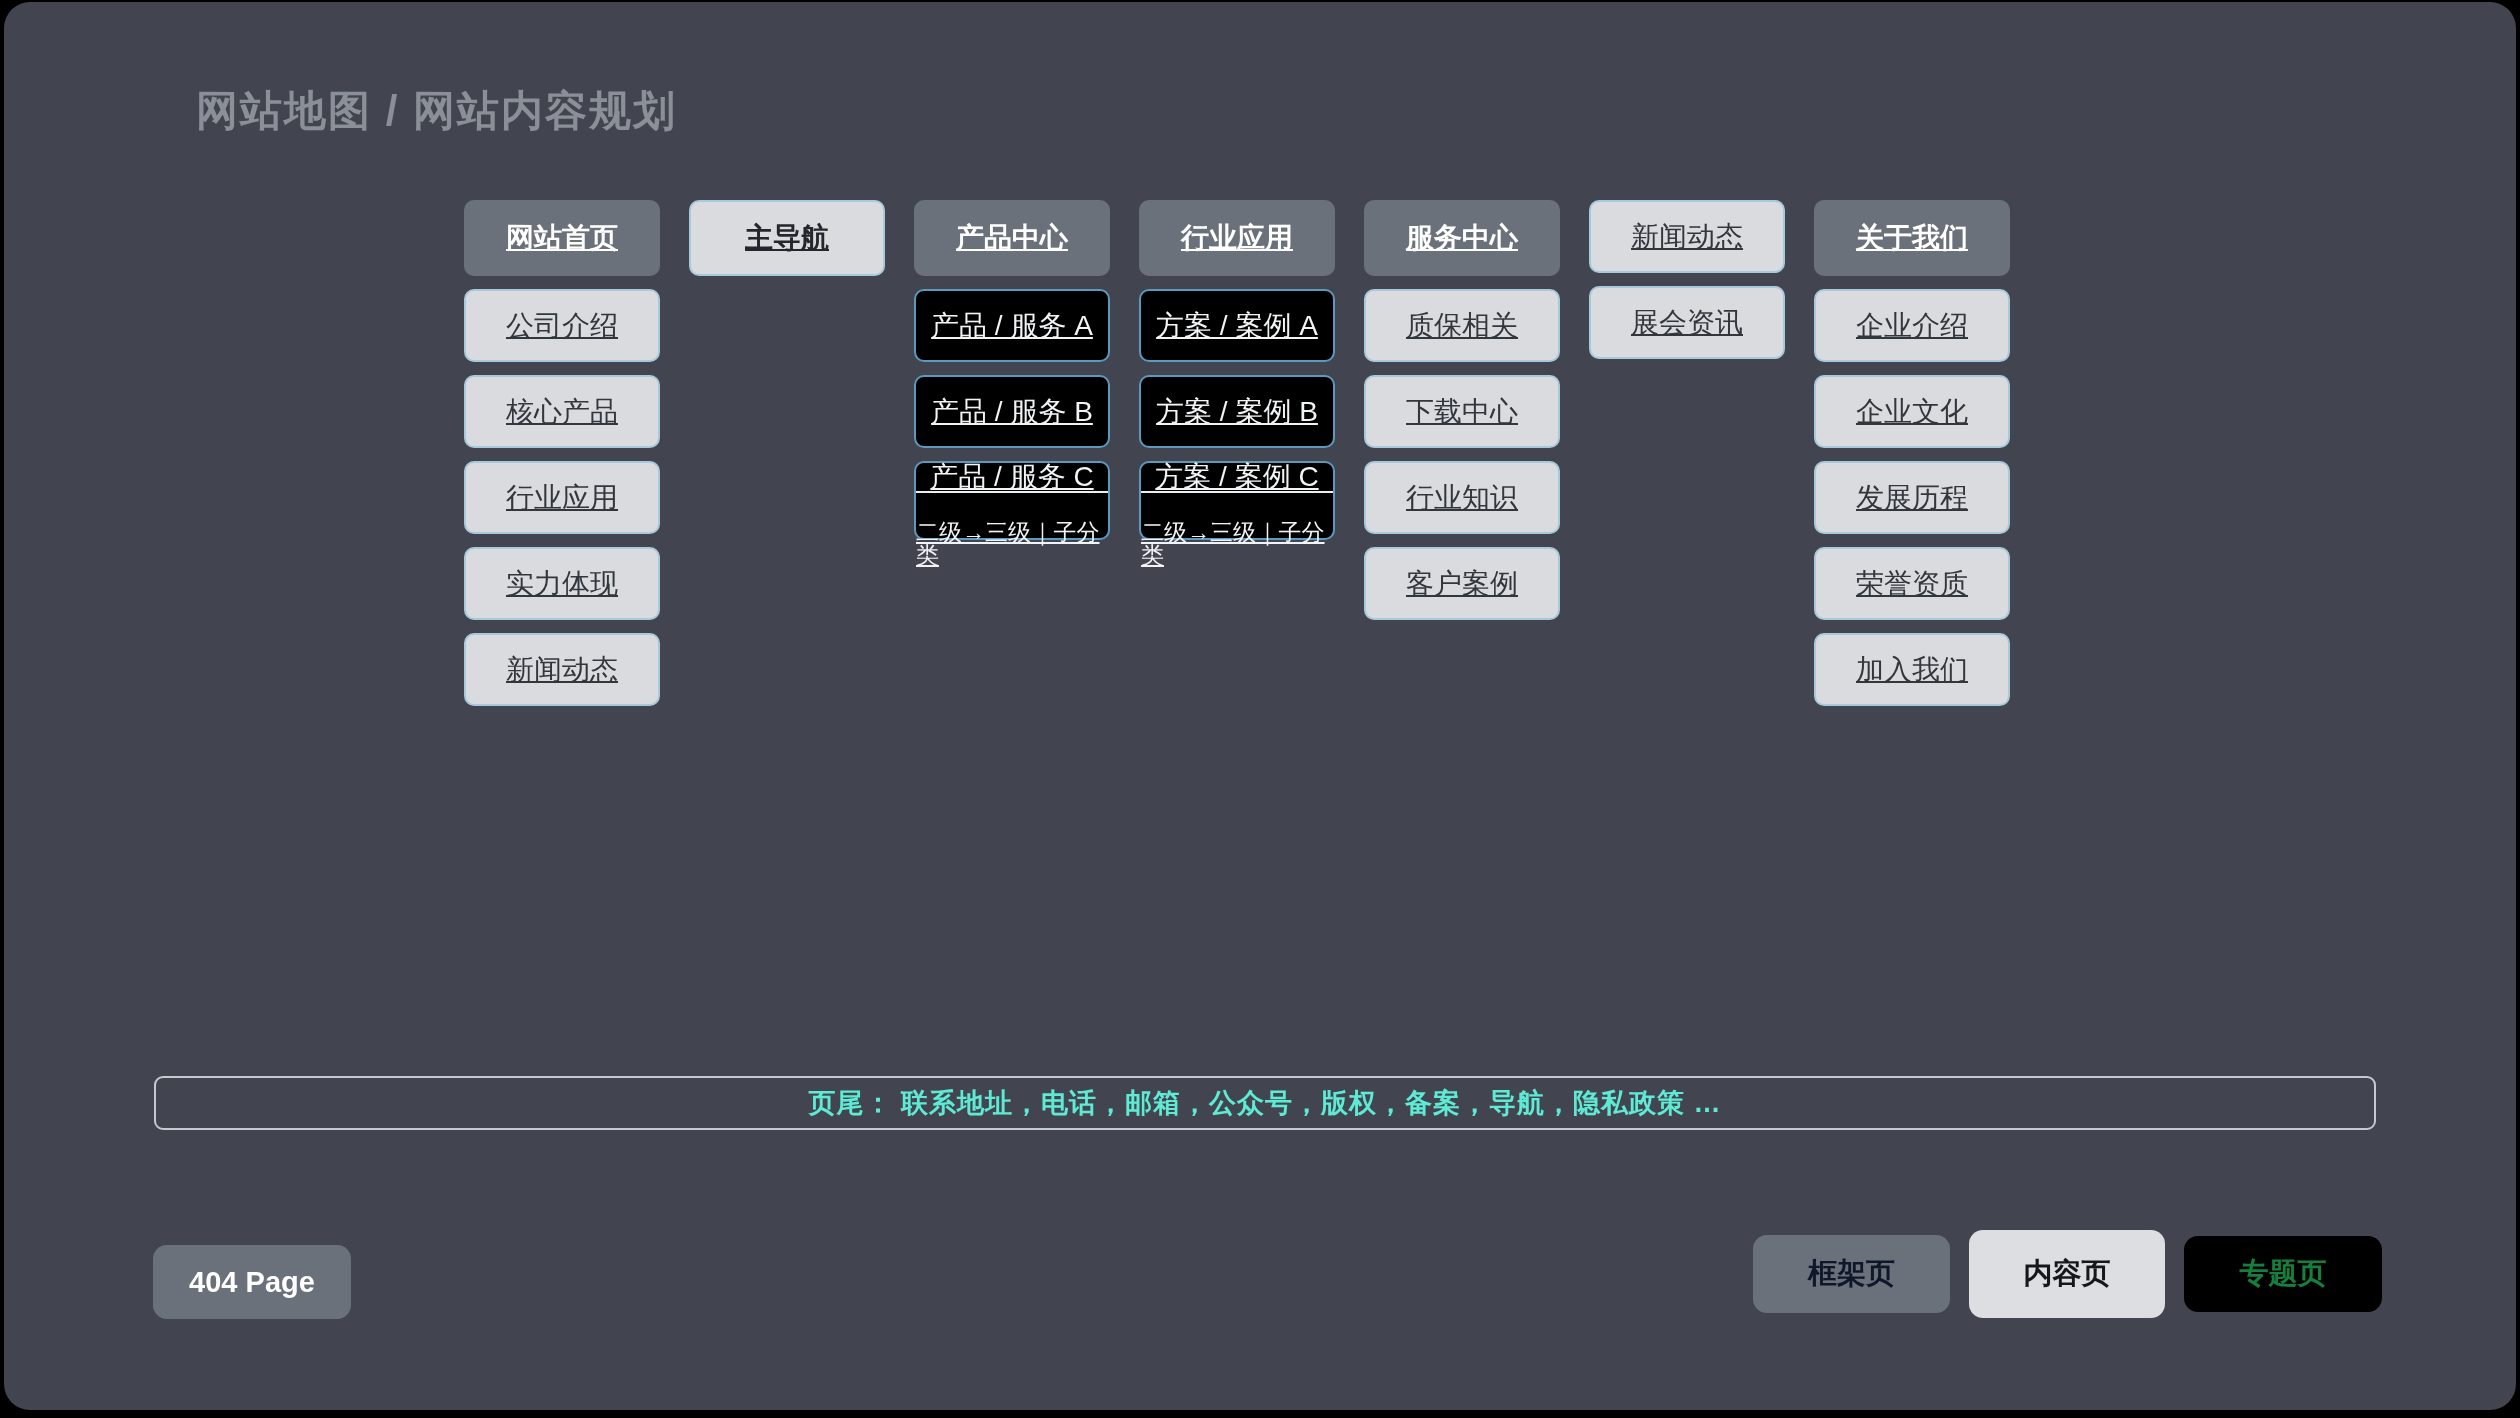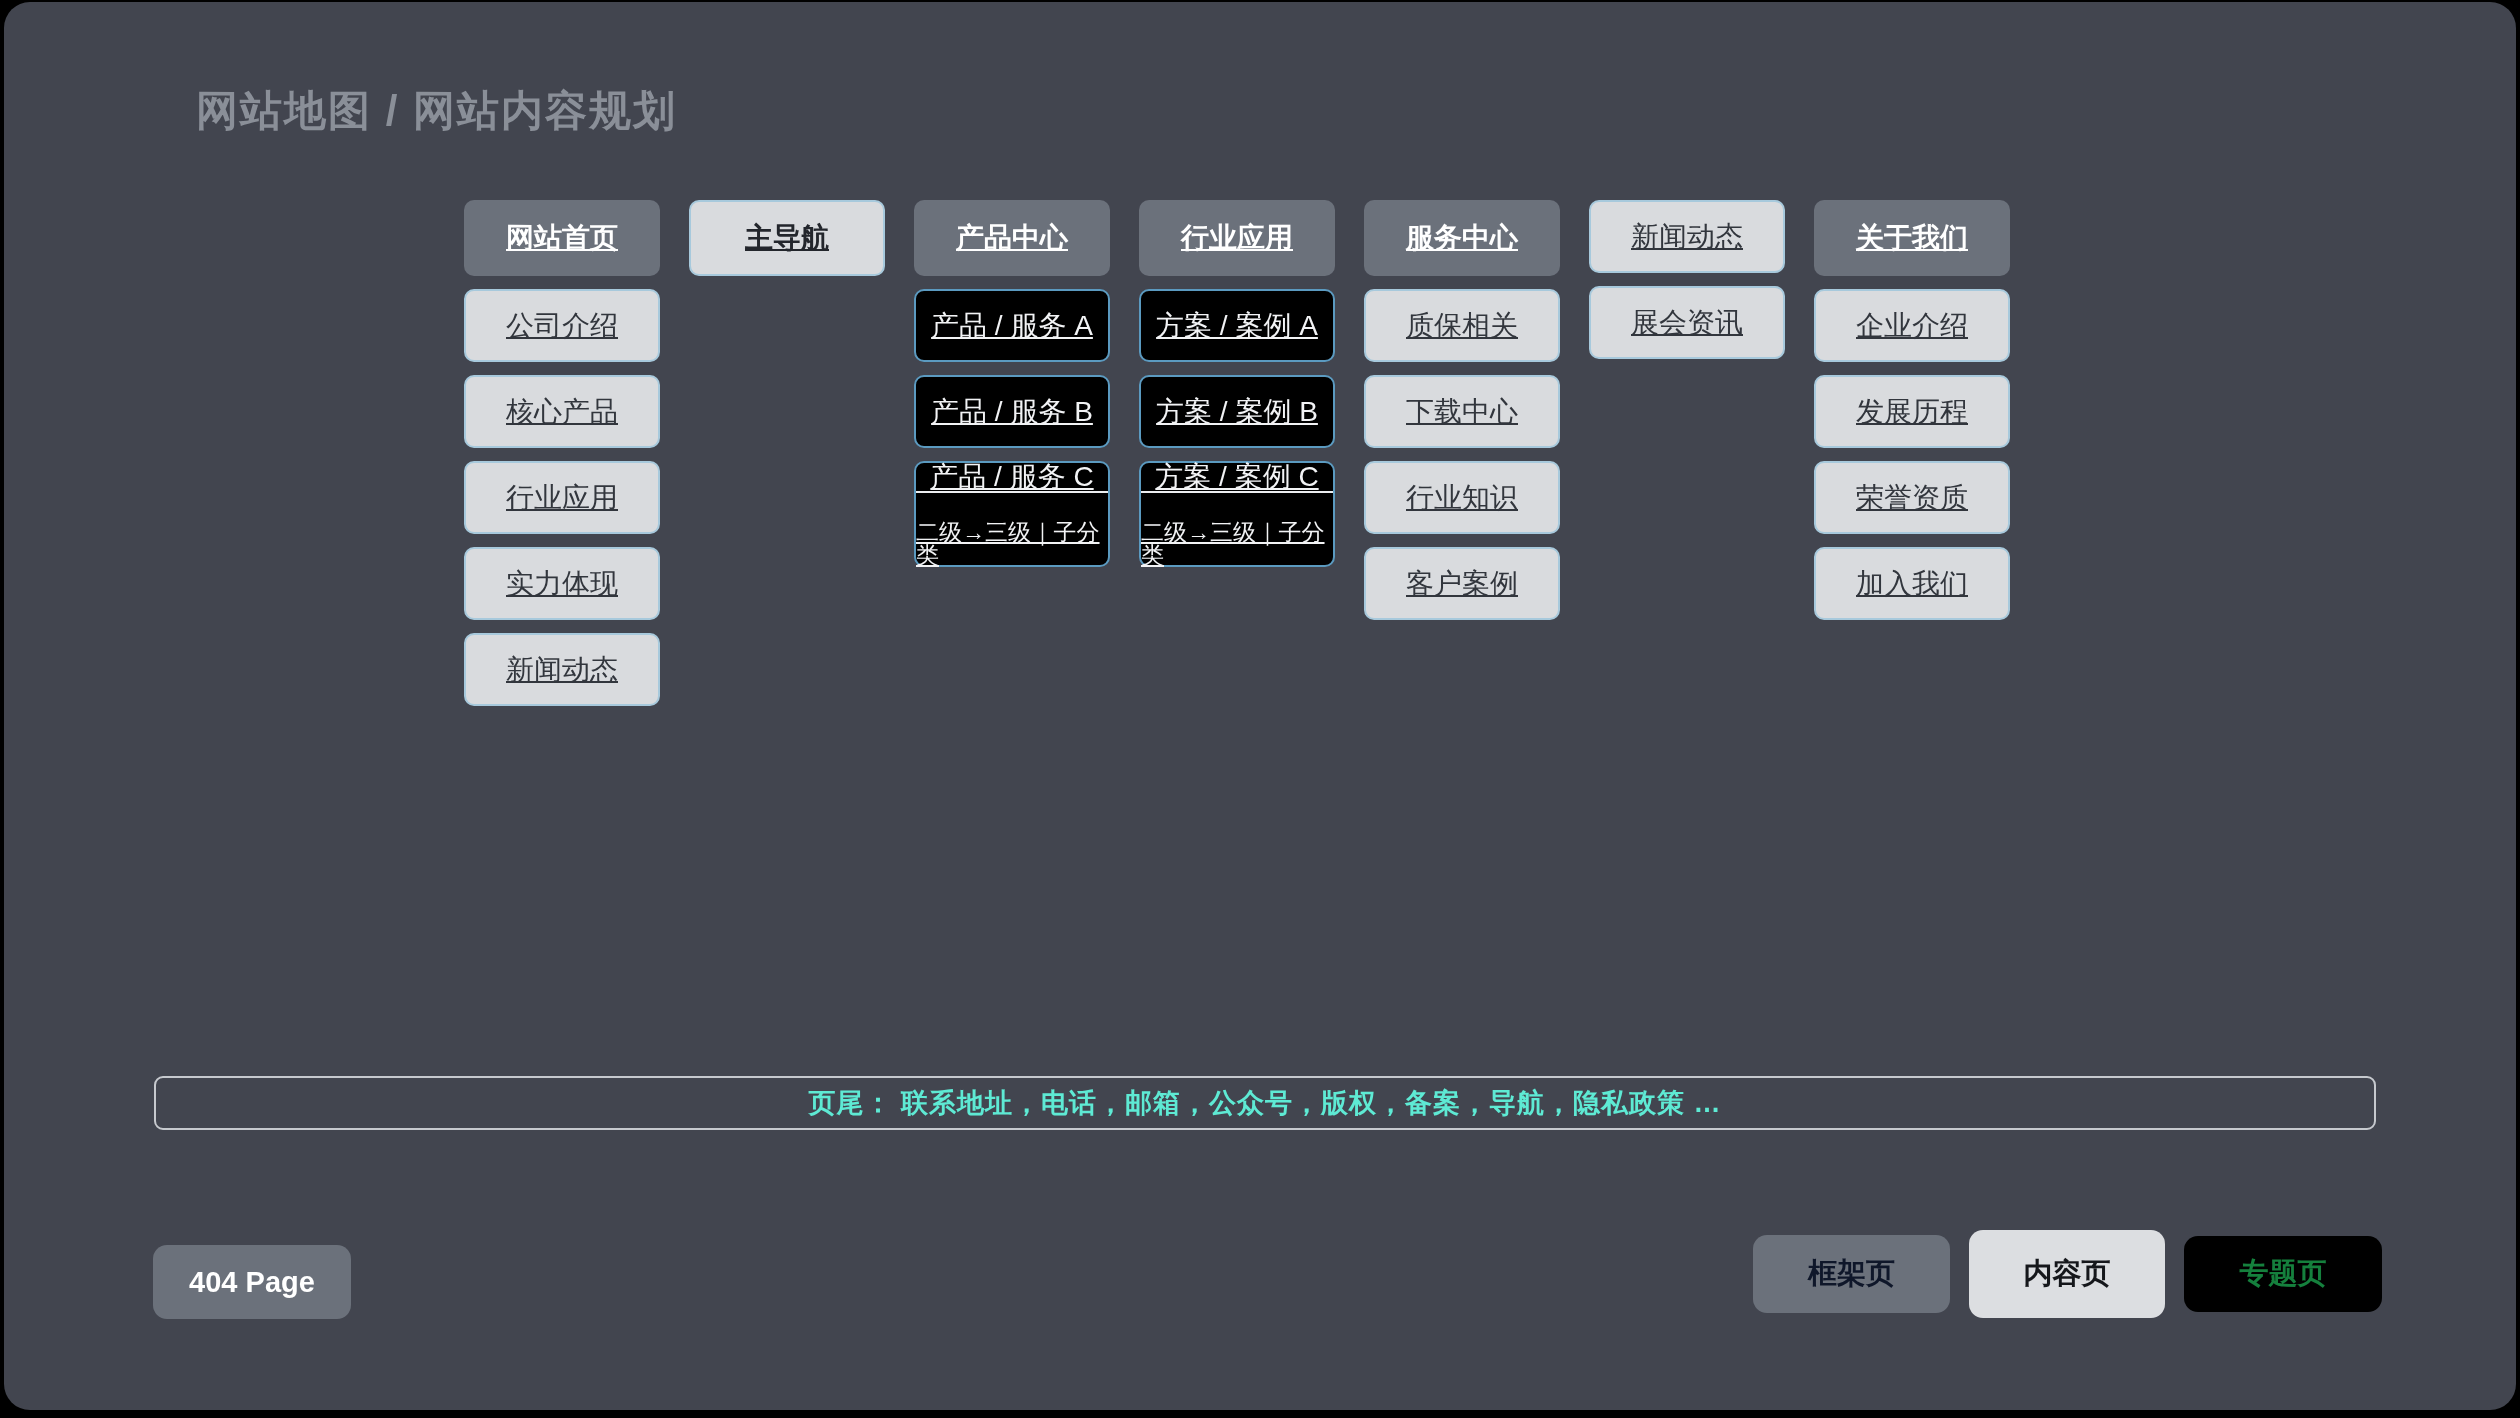--- a/index.html
+++ b/index.html
@@ -87,6 +87,7 @@
         <div class="column">
           <div class="box header gray">关于我们</div>
           <div class="box item light">企业介绍</div>
+          <div class="box item light">企业文化</div>
           <div class="box item light">发展历程</div>
           <div class="box item light">荣誉资质</div>
           <div class="box item light">加入我们</div>

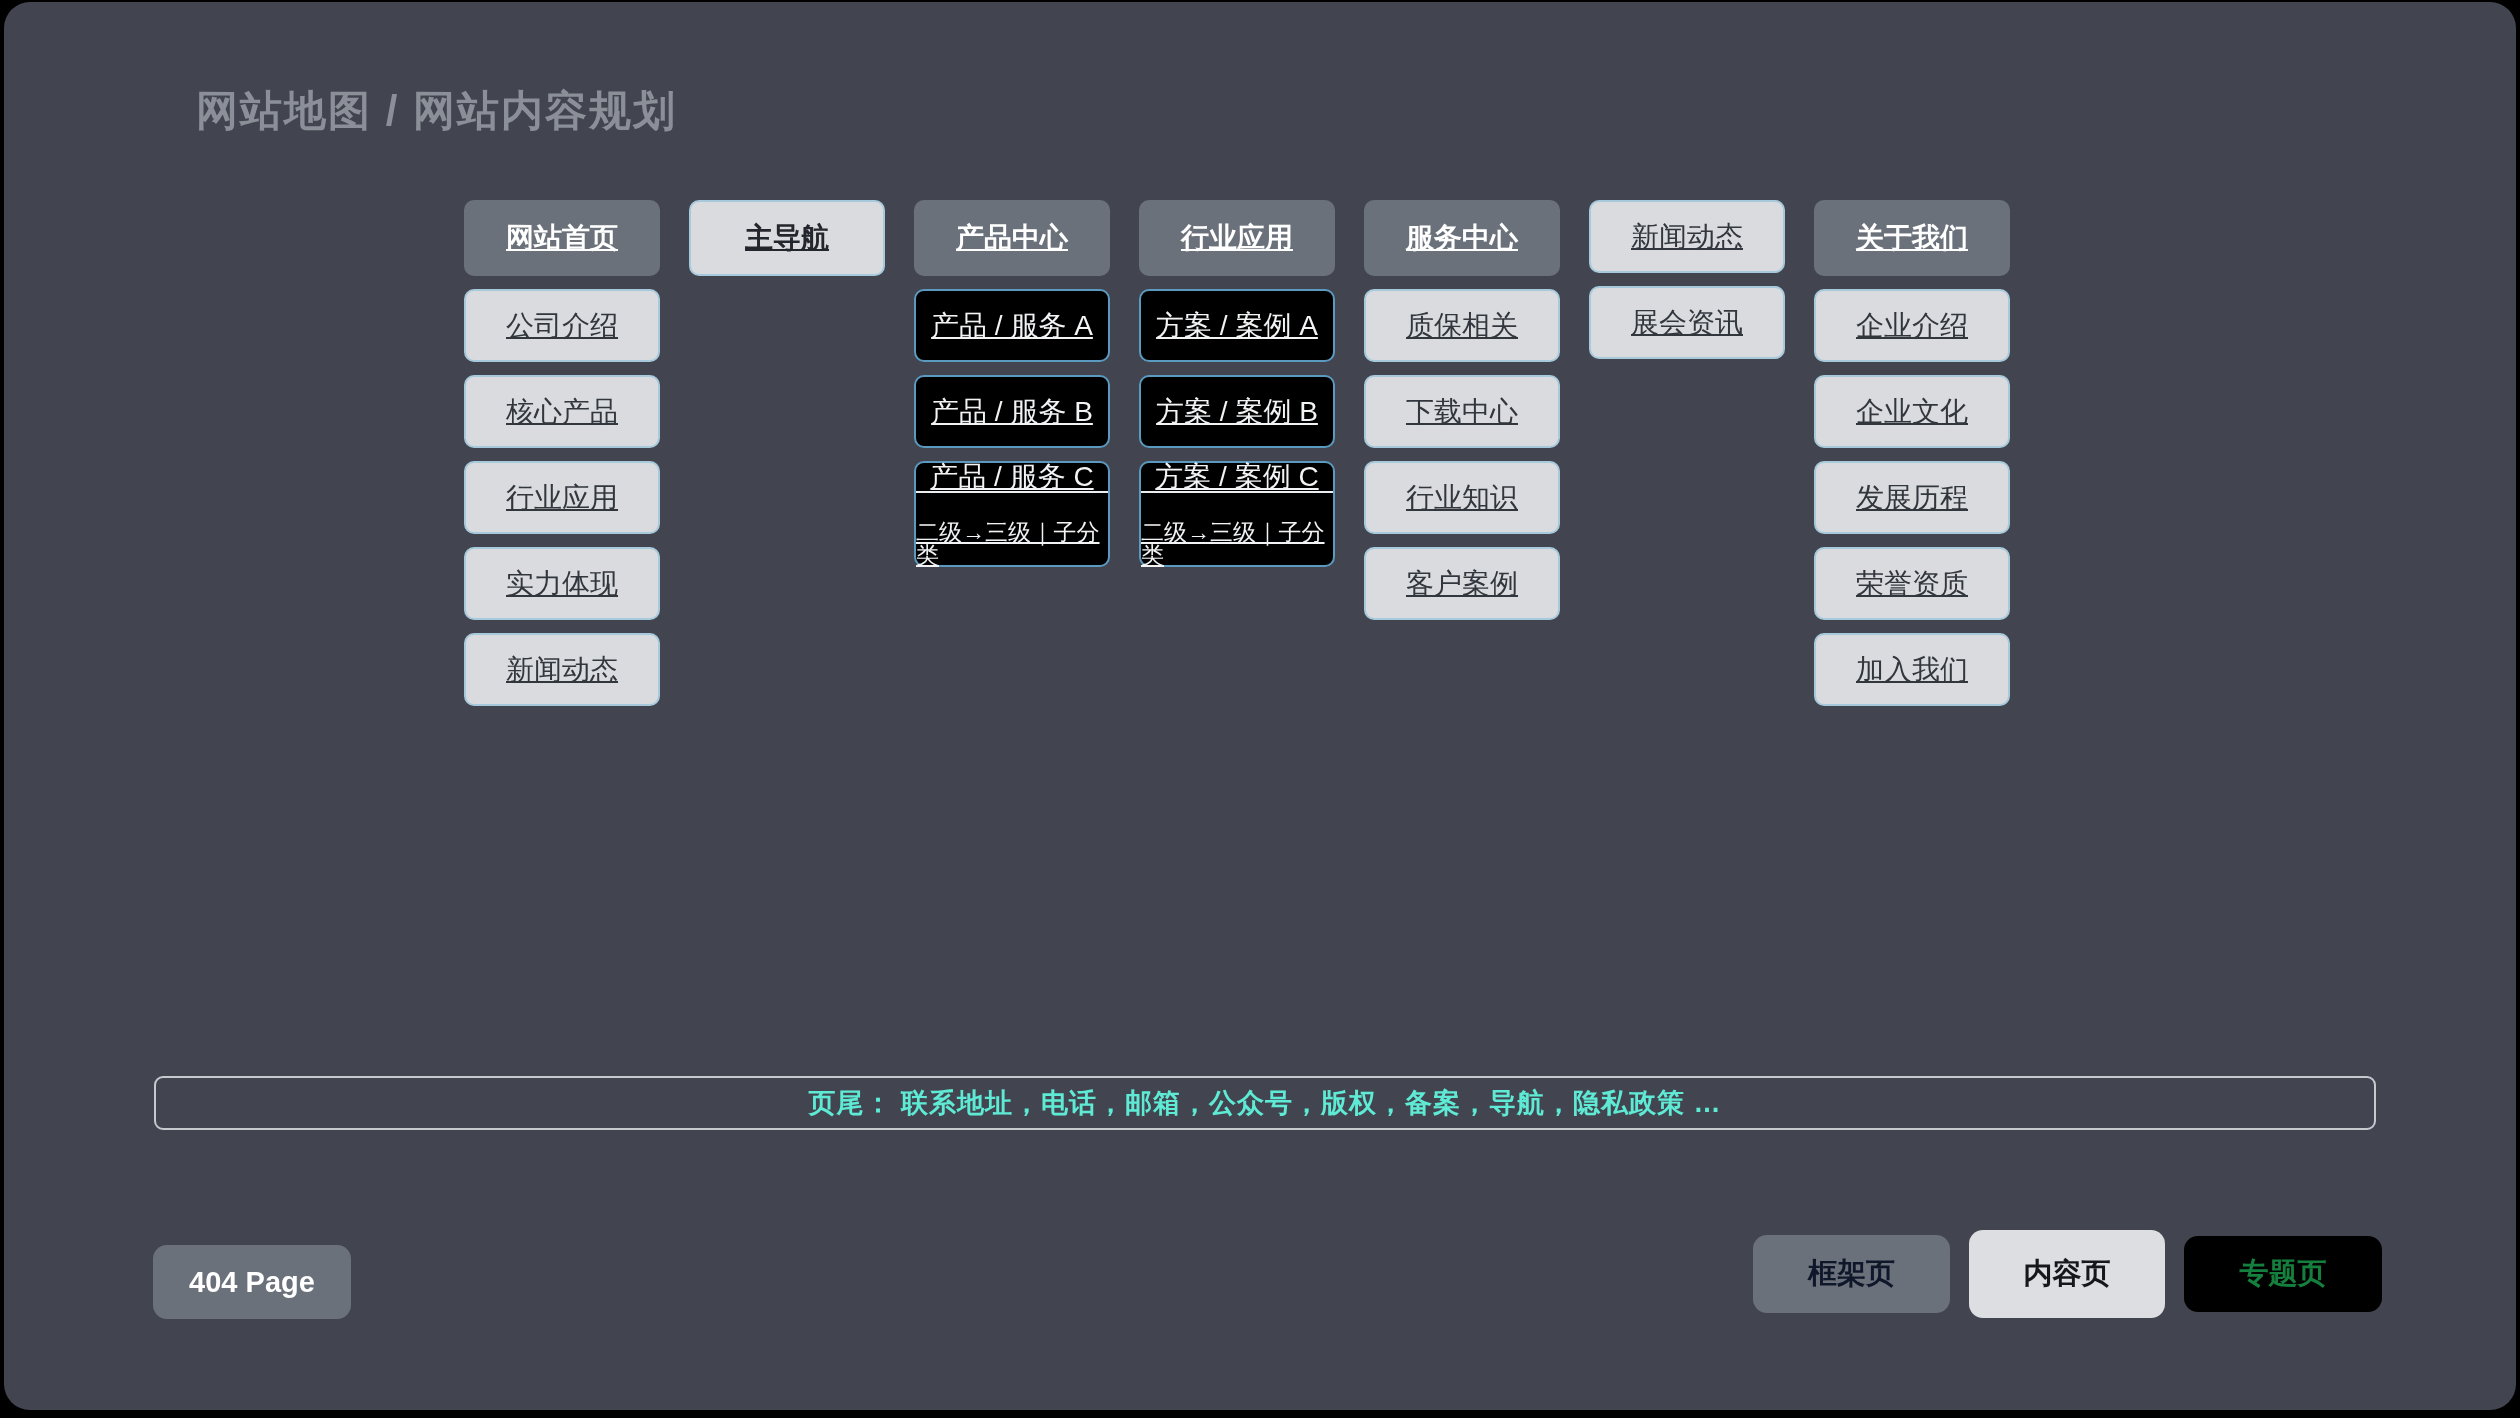--- a/index.html
+++ b/index.html
@@ -19,7 +19,7 @@
   .box.light{background:#d9dbde;color:#32363d;border:2px solid #a7c9dc;}
   .box.black{background:#000000;color:#f2f3f5;border:2px solid #5b9ac0;}
   .box.header.light{font-weight:700;color:#23262c;}
-  .box.has-sub{height:106px;flex-direction:column;align-items:stretch;justify-content:flex-start;padding:0;gap:28px;}
+  .box.has-sub{height:79px;flex-direction:column;align-items:stretch;justify-content:flex-start;padding:0;gap:28px;}
   .box.has-sub .main-label{height:57px;display:flex;align-items:center;justify-content:center;
        border-bottom:2px solid #eceef0;}
   .box.has-sub .sub-label{flex:1;display:flex;align-items:center;justify-content:center;font-size:23px;}

